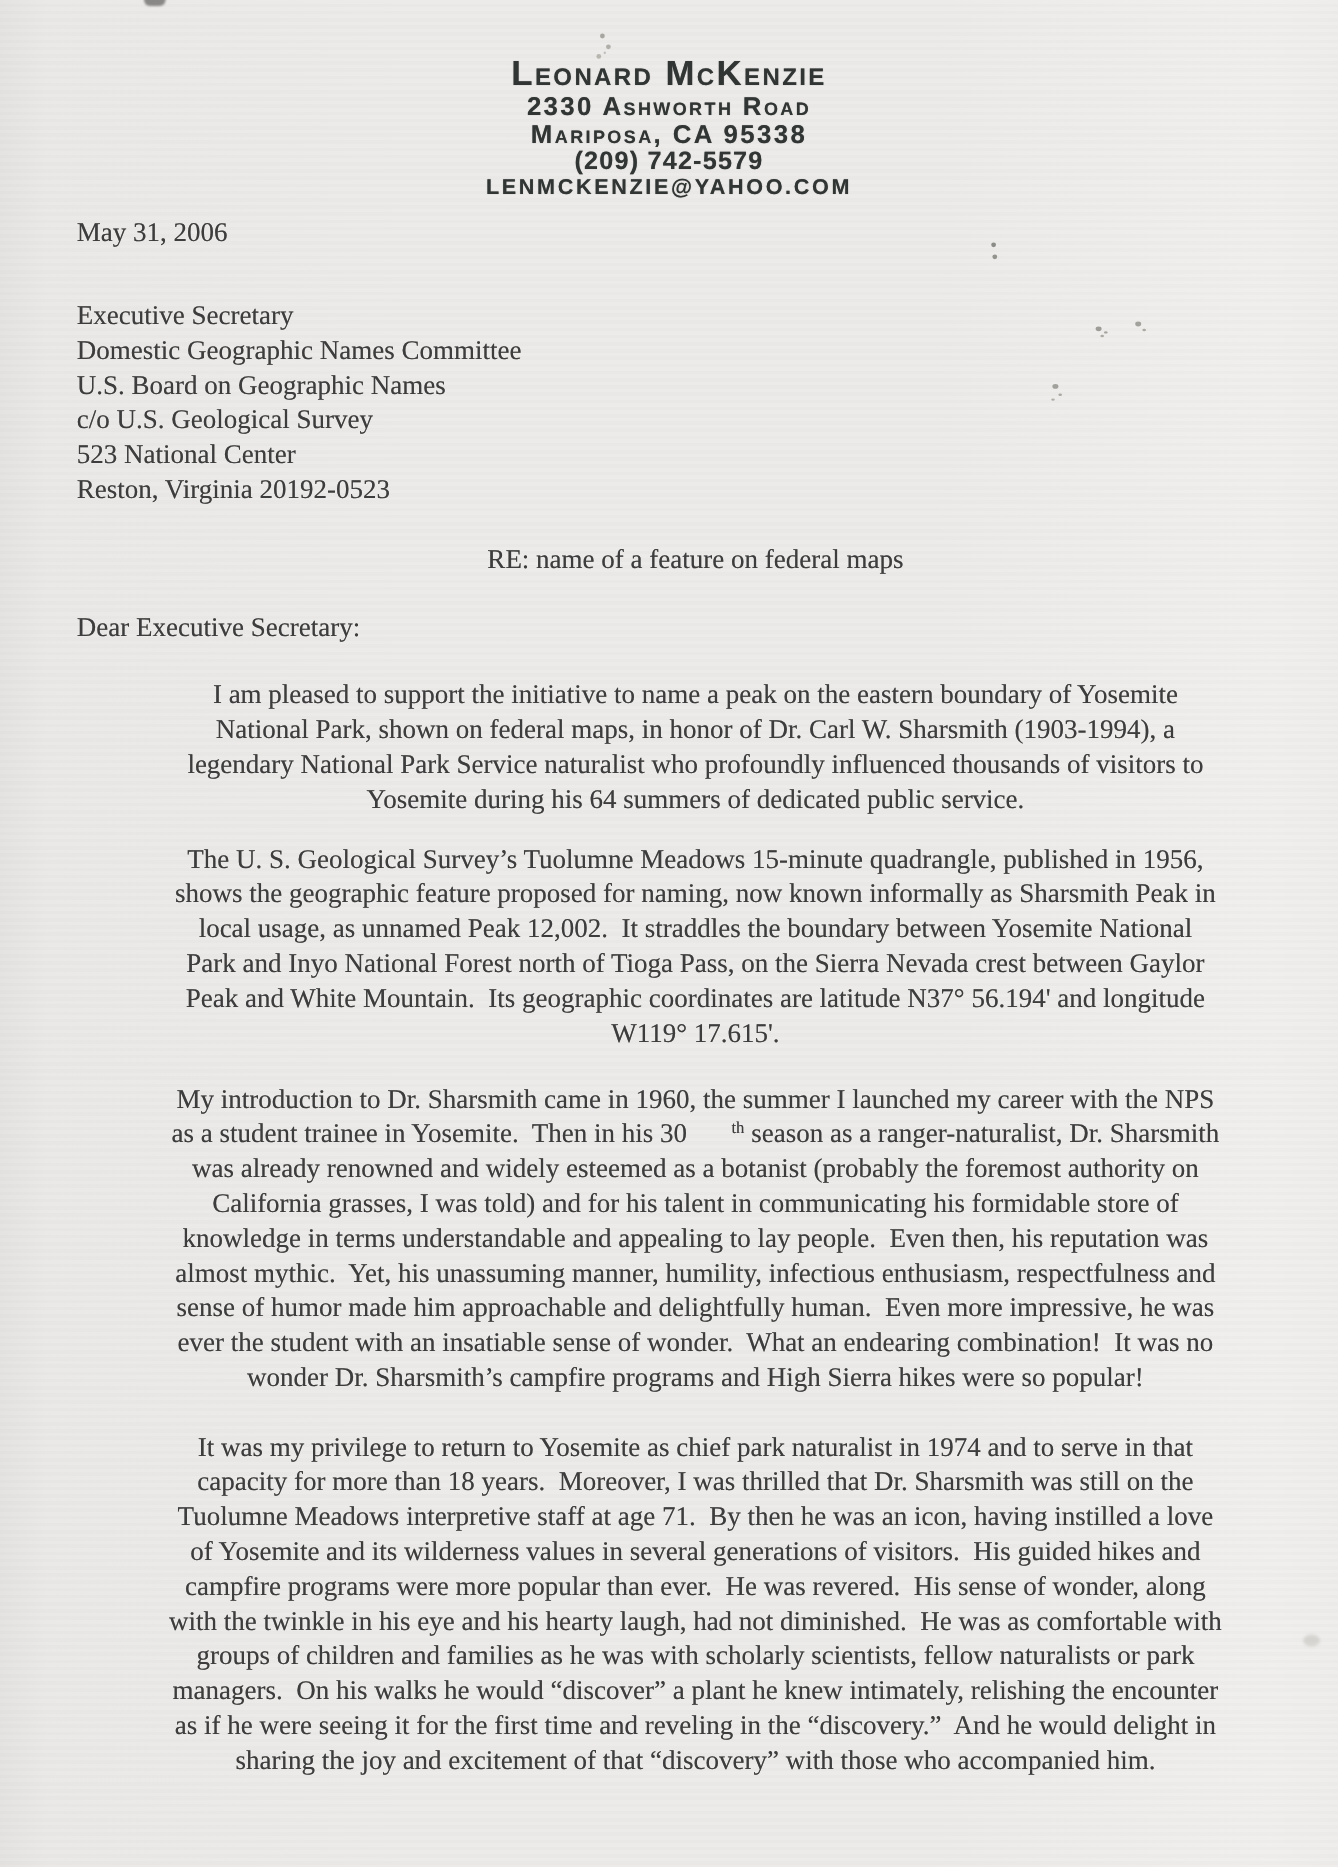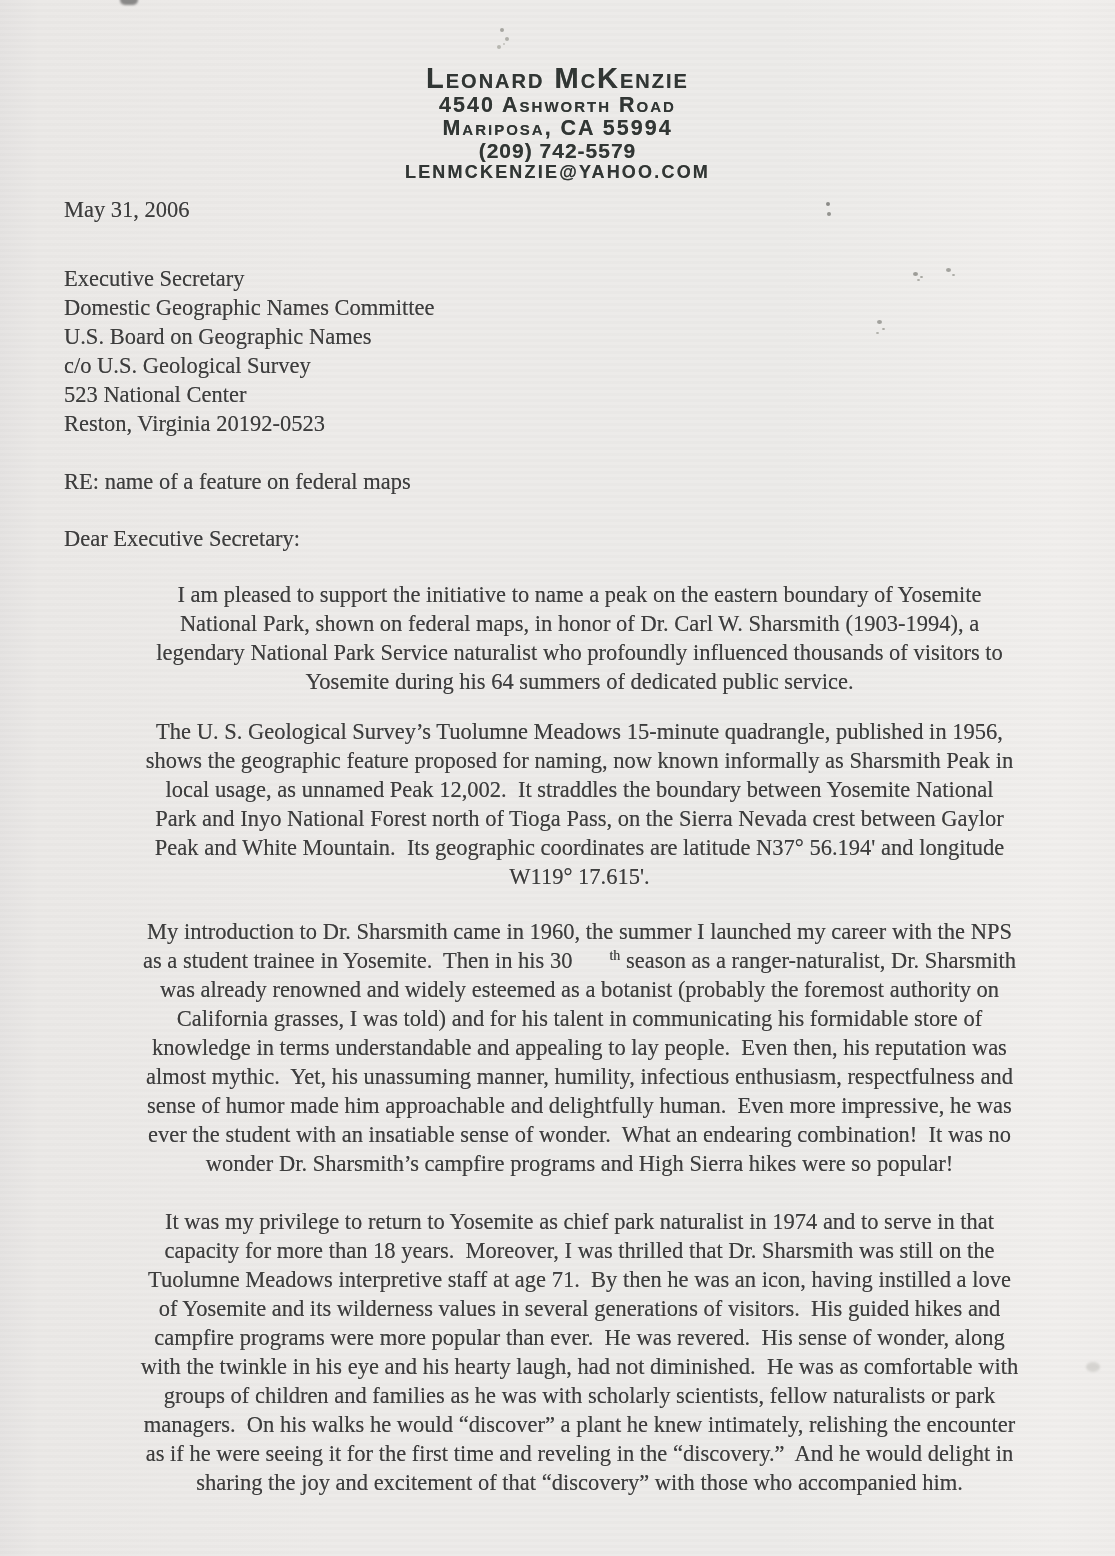--- a/index.html
+++ b/index.html
@@ -23,7 +23,7 @@
   }
   
   .letterhead {
-    padding-top:62px;
+    padding-top:46px;
     text-align:center;
     color:#313634;
     font-family:"Liberation Sans","DejaVu Sans",sans-serif;

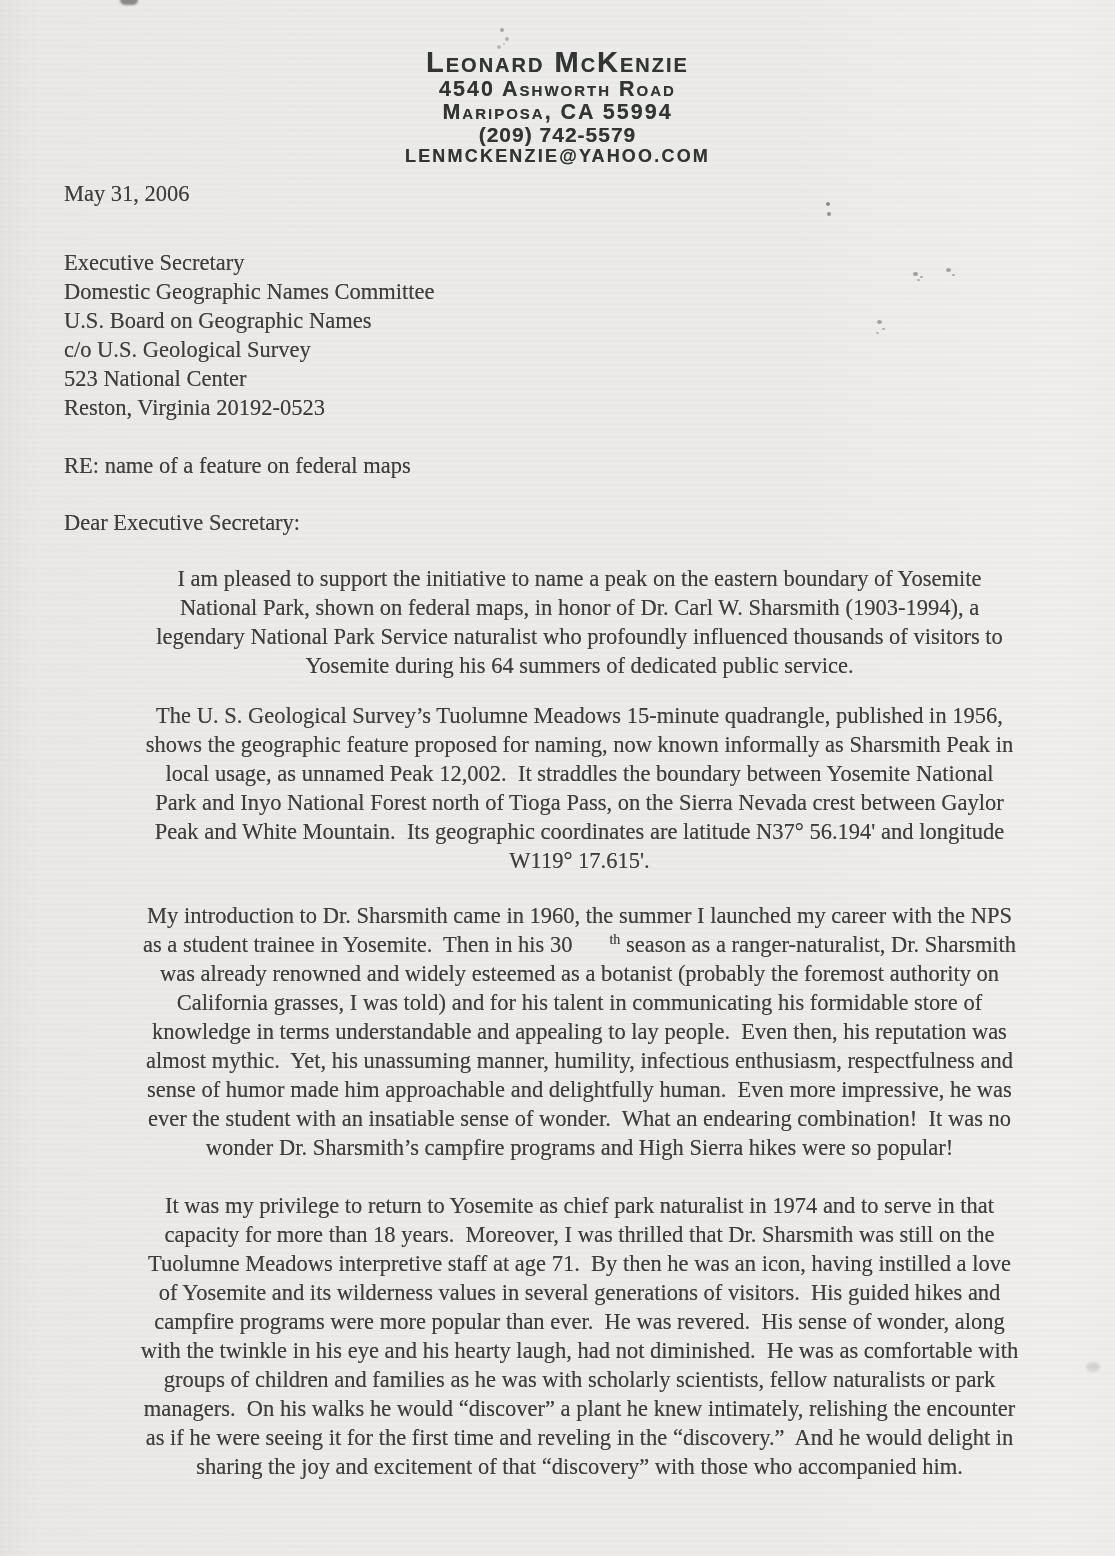--- a/index.html
+++ b/index.html
@@ -103,7 +103,7 @@
 
   <header class="letterhead">
     <div class="lh-name">Leonard McKenzie</div>
-    <div class="lh-street">4540 Ashworth Road</div>
+    <div class="lh-street">2330 Ashworth Road</div>
     <div class="lh-city">Mariposa, CA 55994</div>
     <div class="lh-phone">(209) 742-5579</div>
     <div class="lh-email">LENMCKENZIE@YAHOO.COM</div>

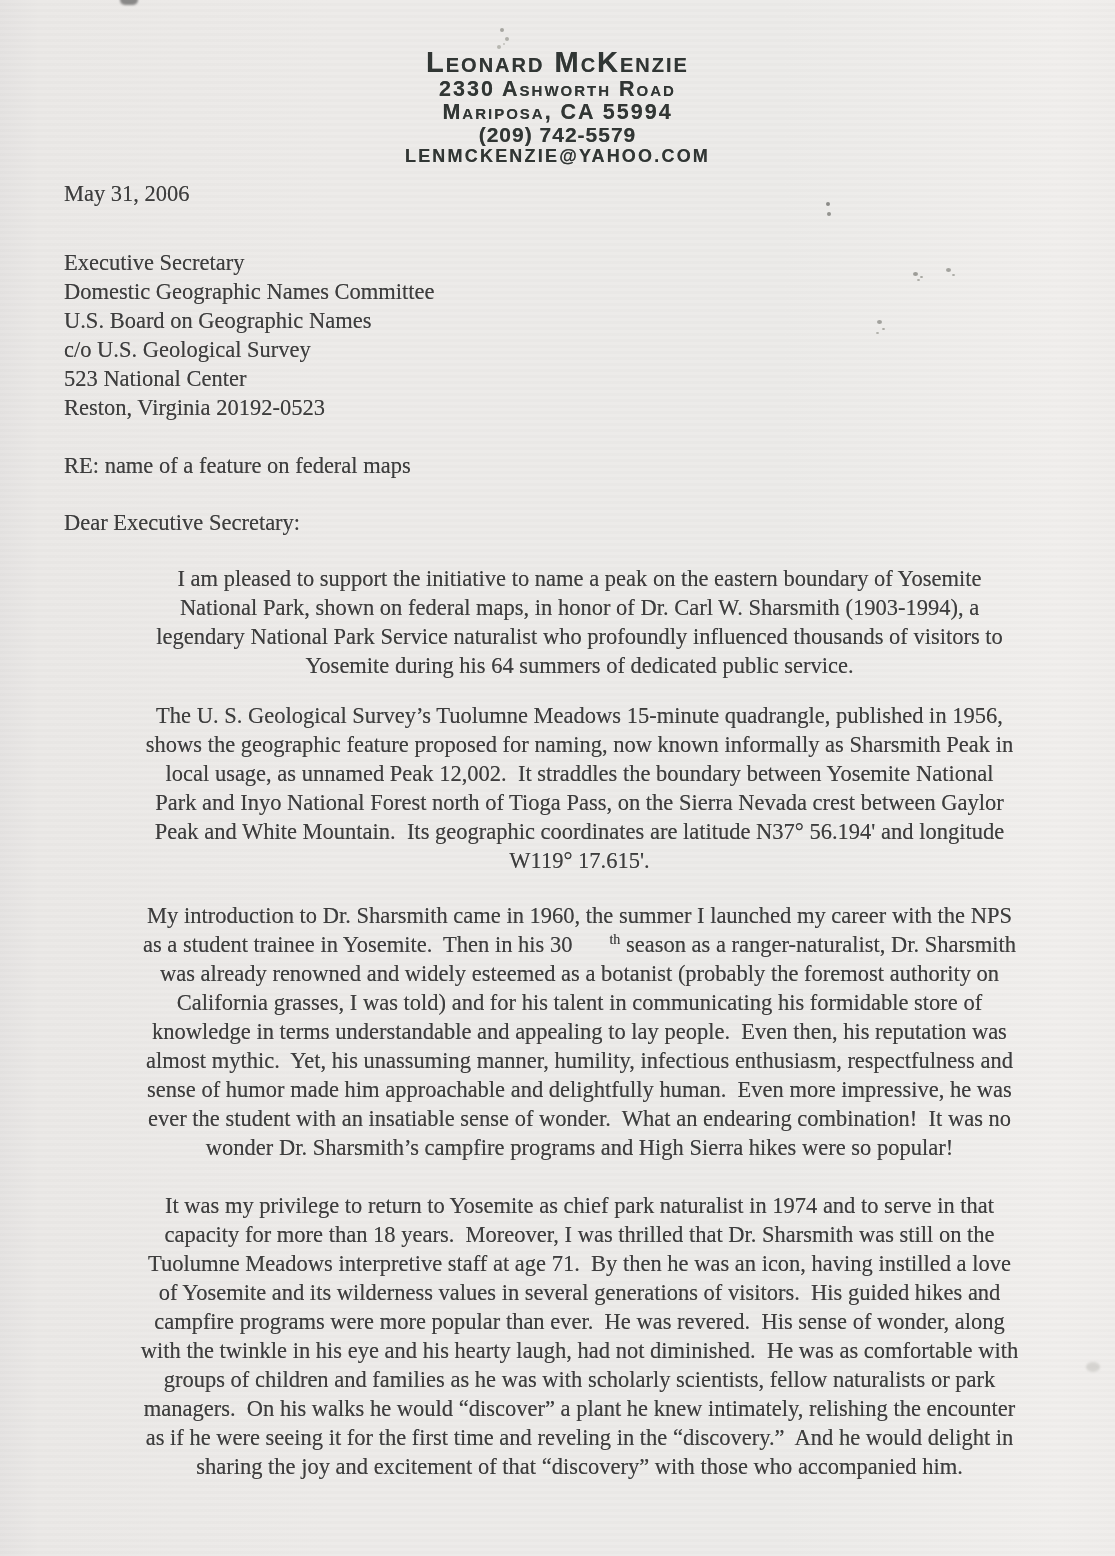--- a/index.html
+++ b/index.html
@@ -104,7 +104,7 @@
   <header class="letterhead">
     <div class="lh-name">Leonard McKenzie</div>
     <div class="lh-street">2330 Ashworth Road</div>
-    <div class="lh-city">Mariposa, CA 55994</div>
+    <div class="lh-city">Mariposa, CA 95338</div>
     <div class="lh-phone">(209) 742-5579</div>
     <div class="lh-email">LENMCKENZIE@YAHOO.COM</div>
   </header>

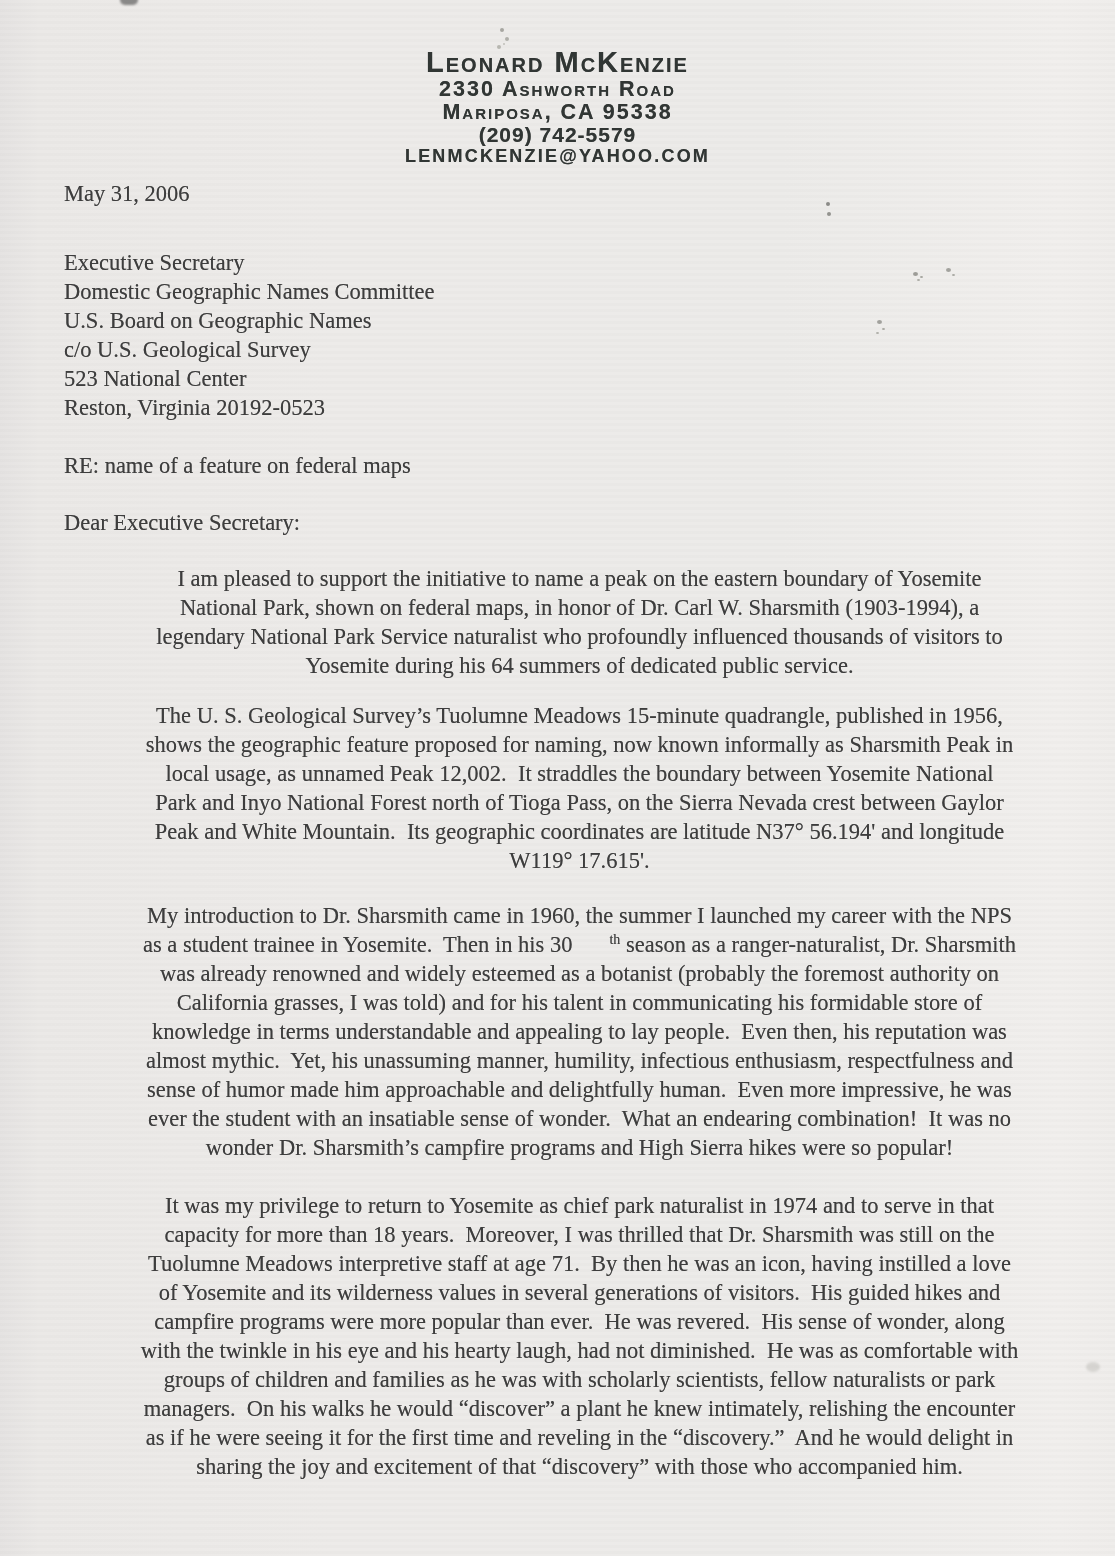--- a/index.html
+++ b/index.html
@@ -46,7 +46,7 @@
   }
   .date       { margin-top:12px; }
   .recipient  { margin-top:40px; white-space:pre; }
-  .subject    { margin-top:29px; }
+  .subject    { margin-top:29px;text-align:center; }
   .salutation { margin-top:28px; }
   .para       { margin:0; white-space:pre;text-align:center; }
   .para-1 { margin-top:27px; }

